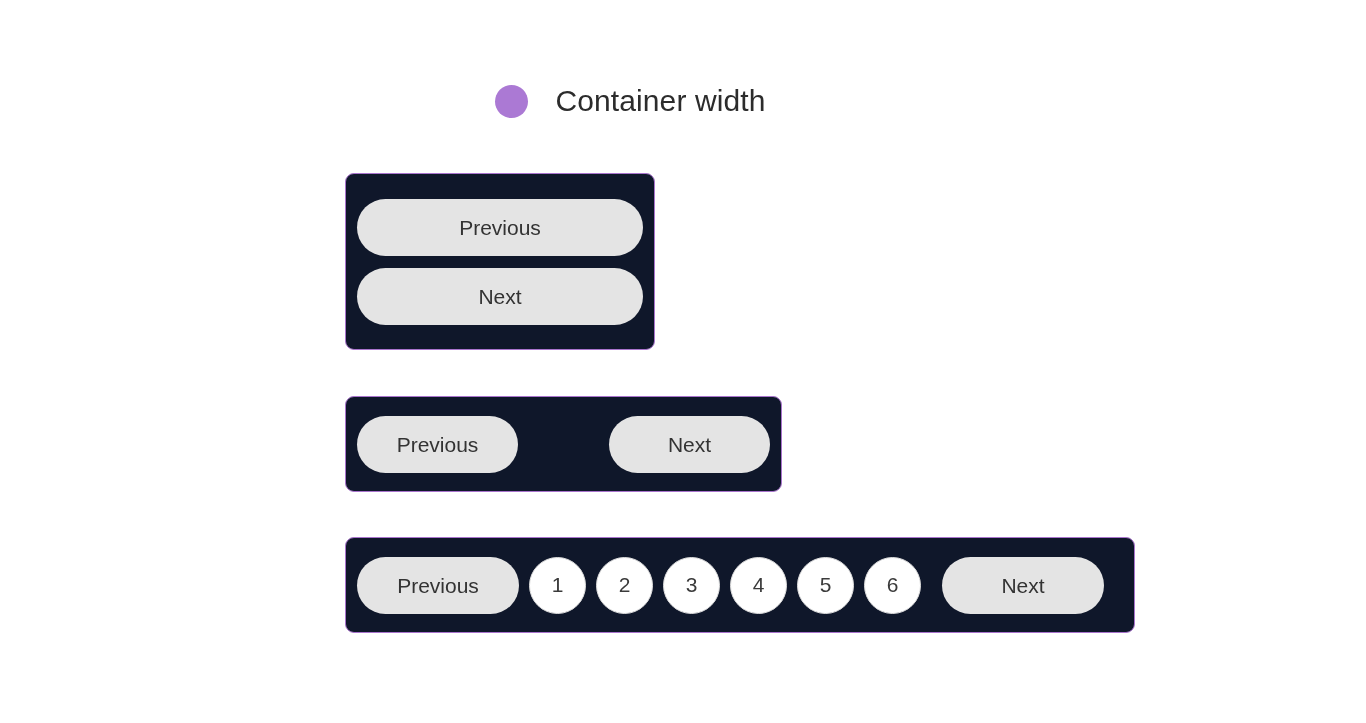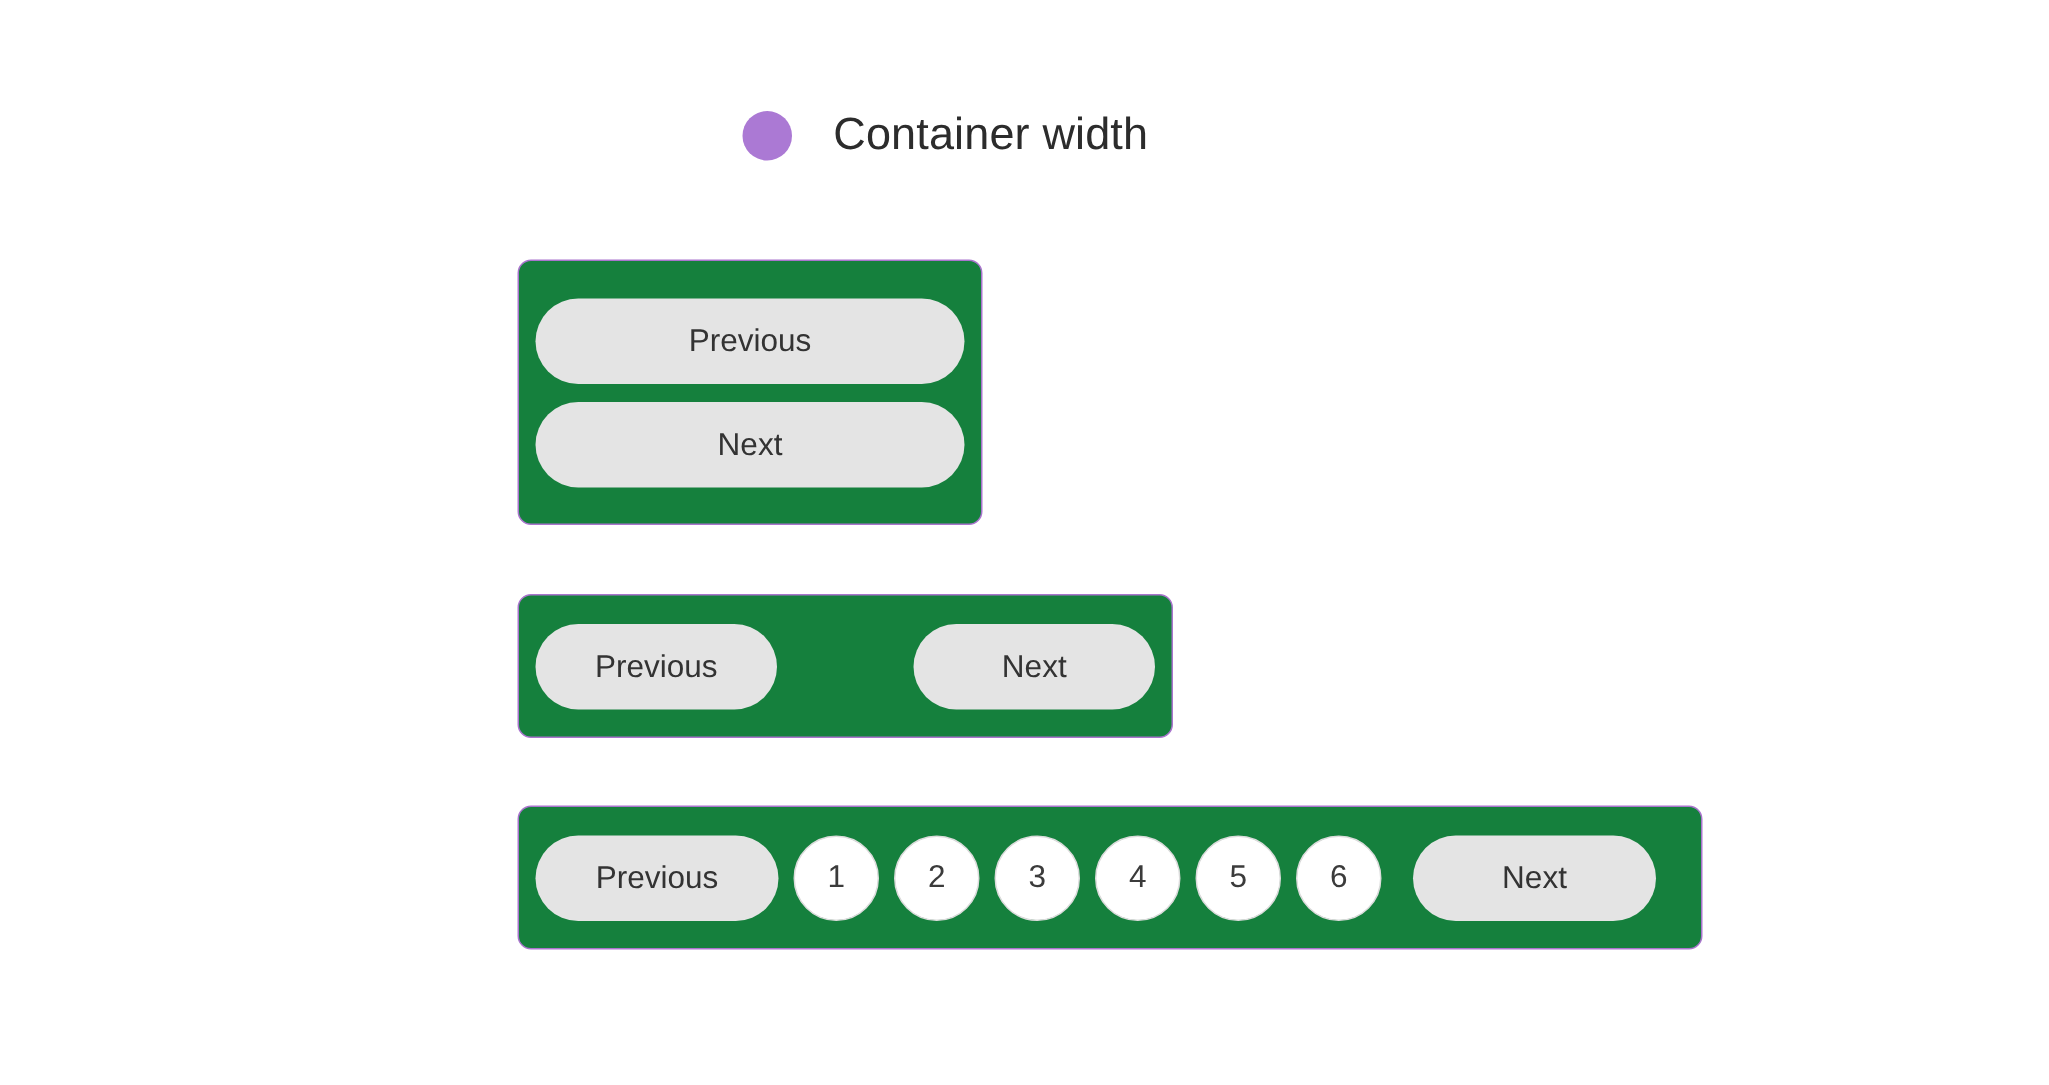--- a/index.html
+++ b/index.html
@@ -26,7 +26,7 @@
   .heading-row {
     position: absolute;
     left: 0;
-    top: 73px;
+    top: 84px;
     width: 1260px;
     display: flex;
     align-items: center;

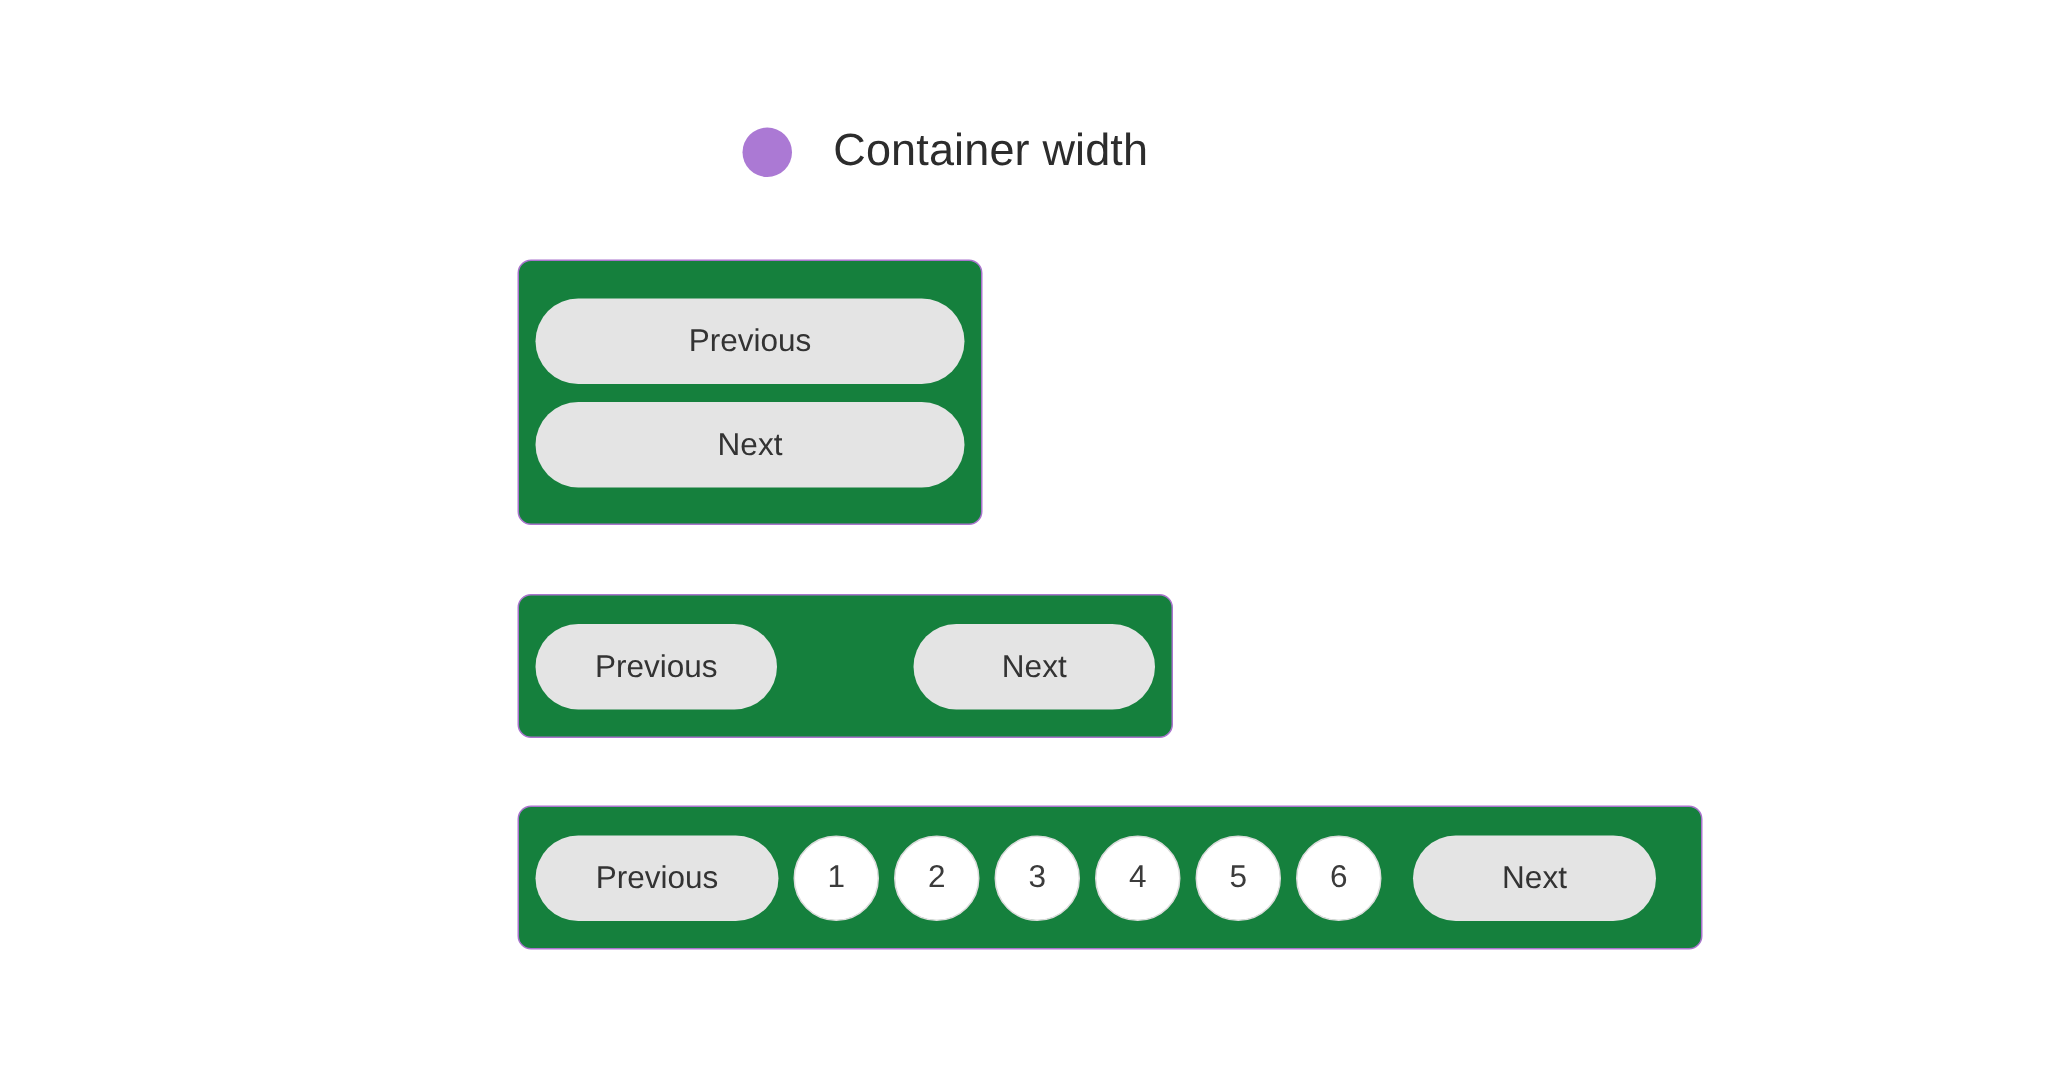--- a/index.html
+++ b/index.html
@@ -55,7 +55,7 @@
     box-sizing: border-box;
     border: 1.6px solid #a974cd;
     border-radius: 9px;
-    background: #15803d;
+    background: #0f172a;
     display: flex;
     align-items: center;
   }

